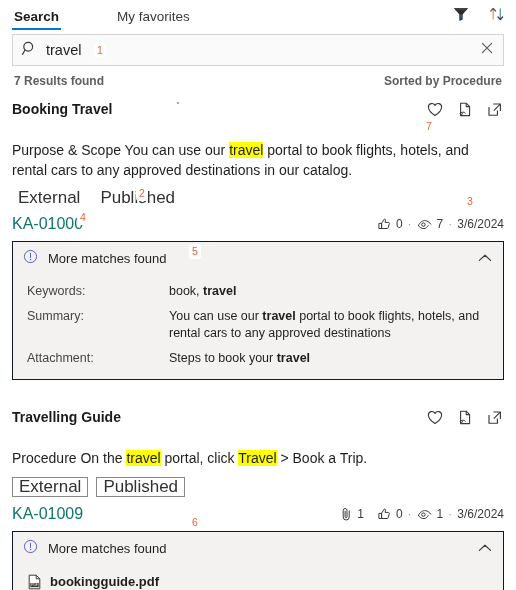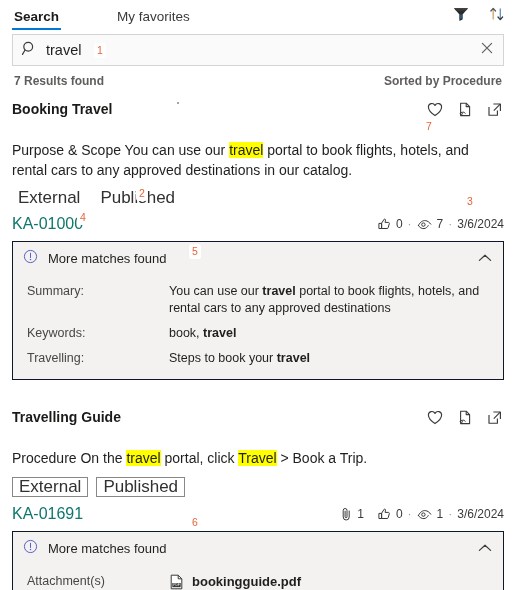--- a/index.html
+++ b/index.html
@@ -277,12 +277,12 @@
     </div>
     <div class="panel-body" id="panelrows-0">
         <div class="kv">
+          <span class="k">Keywords:</span>
+          <span class="v"><span>book, </span><b>travel</b></span>
+        </div>
+        <div class="kv">
           <span class="k">Summary:</span>
           <span class="v"><span>You can use our </span><b>travel</b><span> portal to book flights, hotels, and rental cars to any approved destinations</span></span>
-        </div>
-        <div class="kv">
-          <span class="k">Keywords:</span>
-          <span class="v"><span>book, </span><b>travel</b></span>
         </div>
         <div class="kv">
           <span class="k">Travelling:</span>

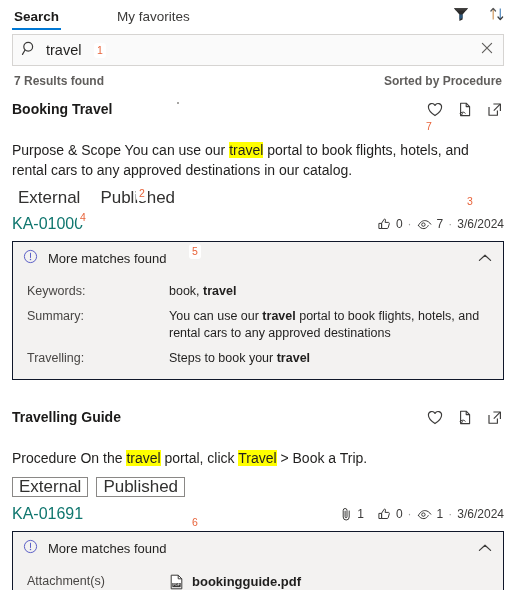--- a/index.html
+++ b/index.html
@@ -285,7 +285,7 @@
           <span class="v"><span>You can use our </span><b>travel</b><span> portal to book flights, hotels, and rental cars to any approved destinations</span></span>
         </div>
         <div class="kv">
-          <span class="k">Travelling:</span>
+          <span class="k">Attachment:</span>
           <span class="v"><span>Steps to book your </span><b>travel</b></span>
         </div>
       </div>

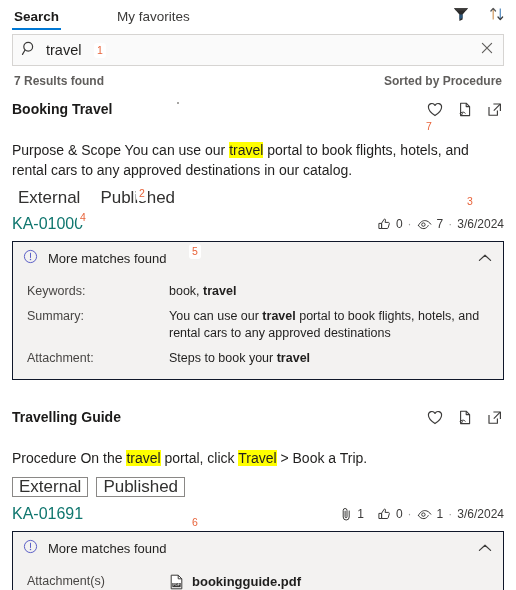--- a/index.html
+++ b/index.html
@@ -329,7 +329,7 @@
     </div>
 
   <div class="idrow">
-    <span class="kaid">KA-01691</span>
+    <span class="kaid">KA-01009</span>
     <span class="stats">
       <span class="stat" style="margin-right:8px;">
         <svg width="13" height="14" viewBox="0 0 13 14">

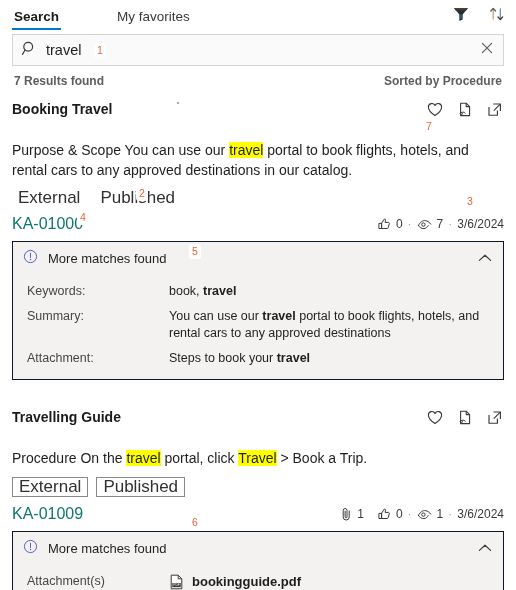--- a/index.html
+++ b/index.html
@@ -376,7 +376,6 @@
     </div>
     <div class="panel-body">
       <div class="kv attachrow">
-        <span class="k">Attachment(s)</span>
         <span class="v attachrow">
           <span style="display:inline-flex;">
             <svg width="15" height="16" viewBox="0 0 15 16">

